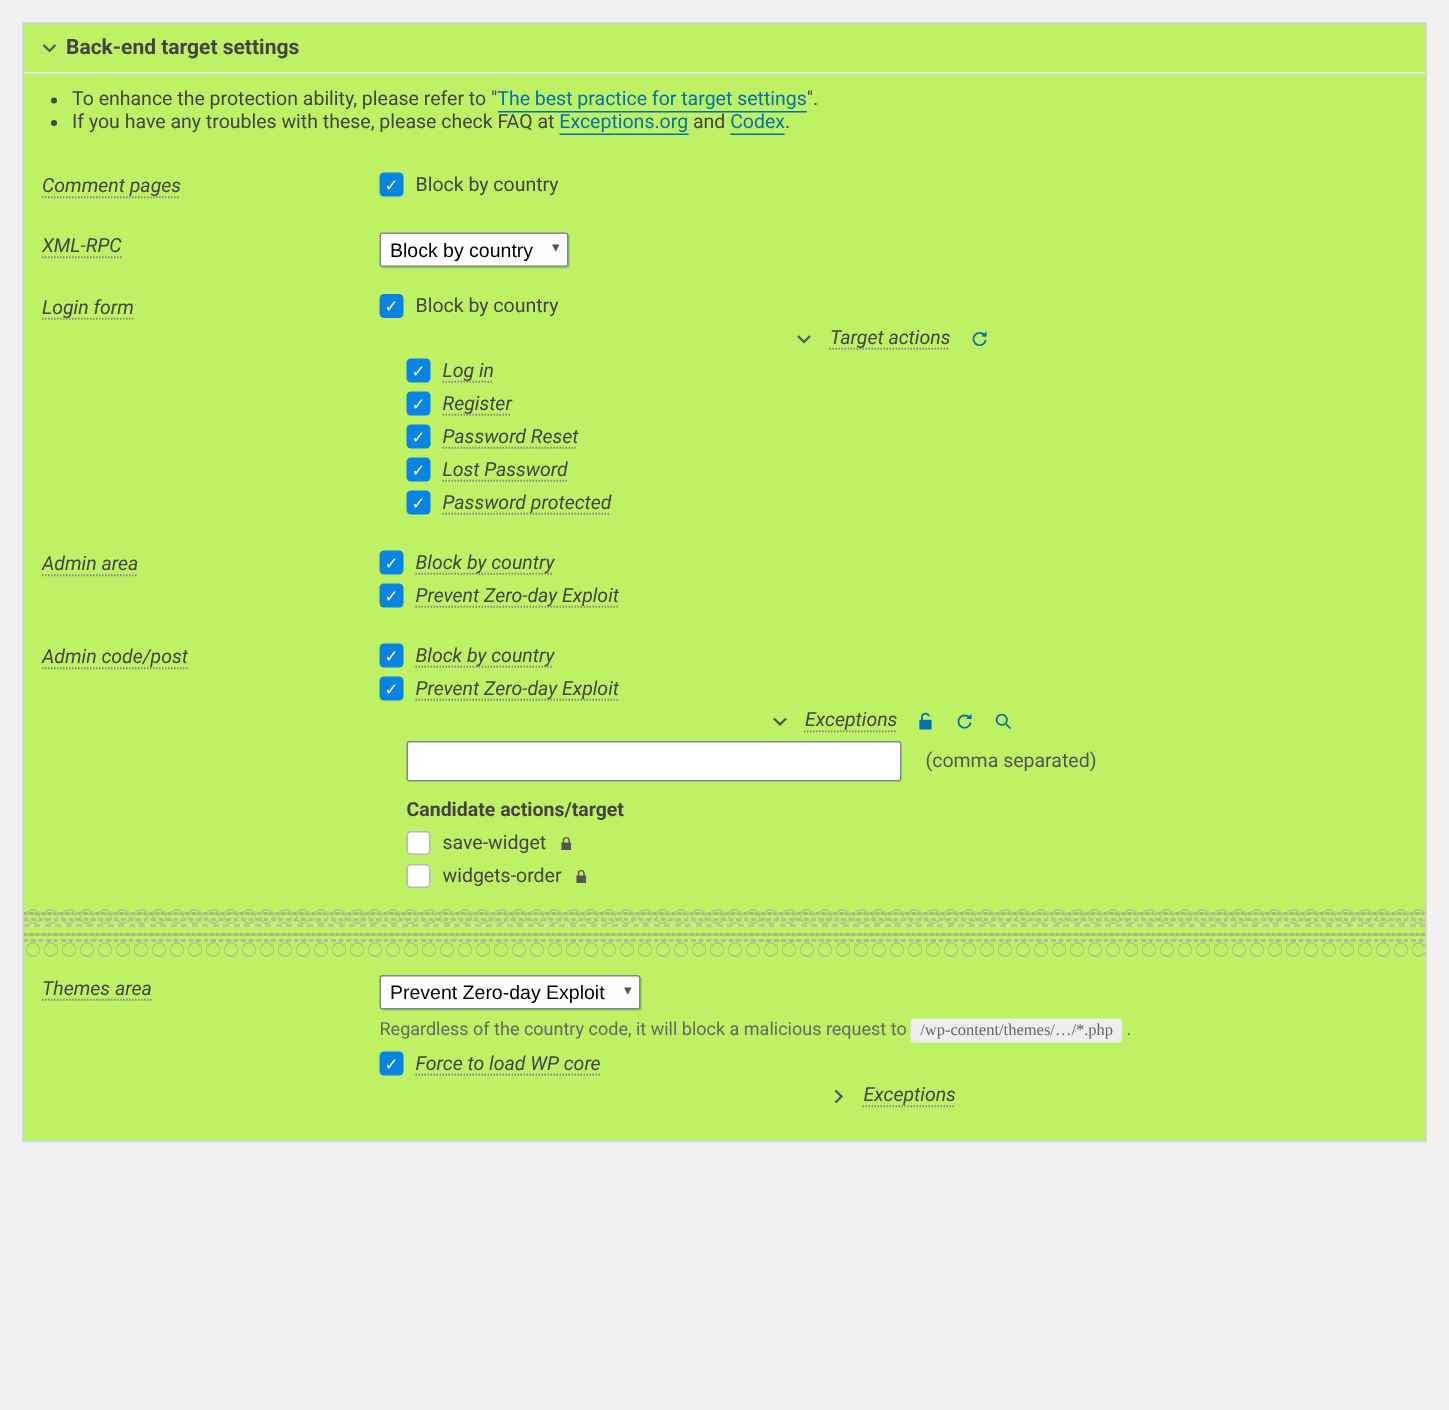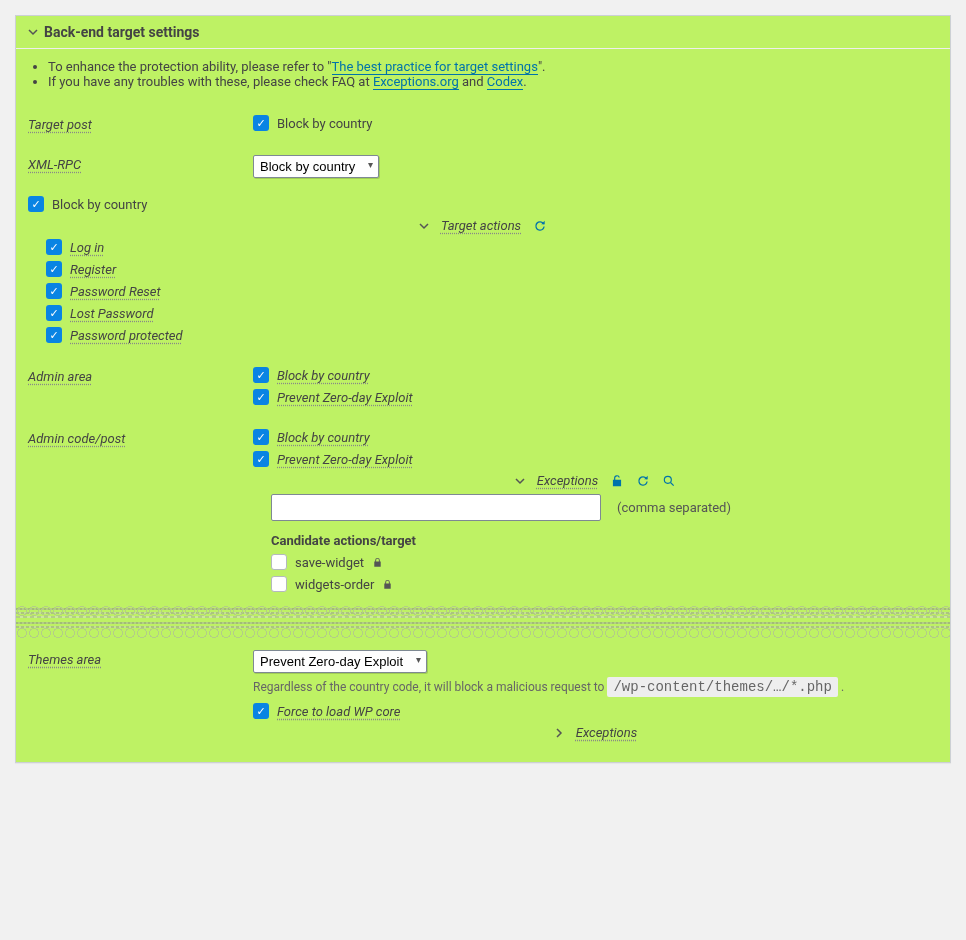--- a/index.html
+++ b/index.html
@@ -172,7 +172,7 @@
     </ul>
 
     <div class="row">
-      <div class="row-label">Target post</div>
+      <div class="row-label">Comment pages</div>
       <div class="row-body">
         <div class="check-line">
           <span class="cb">✓</span>

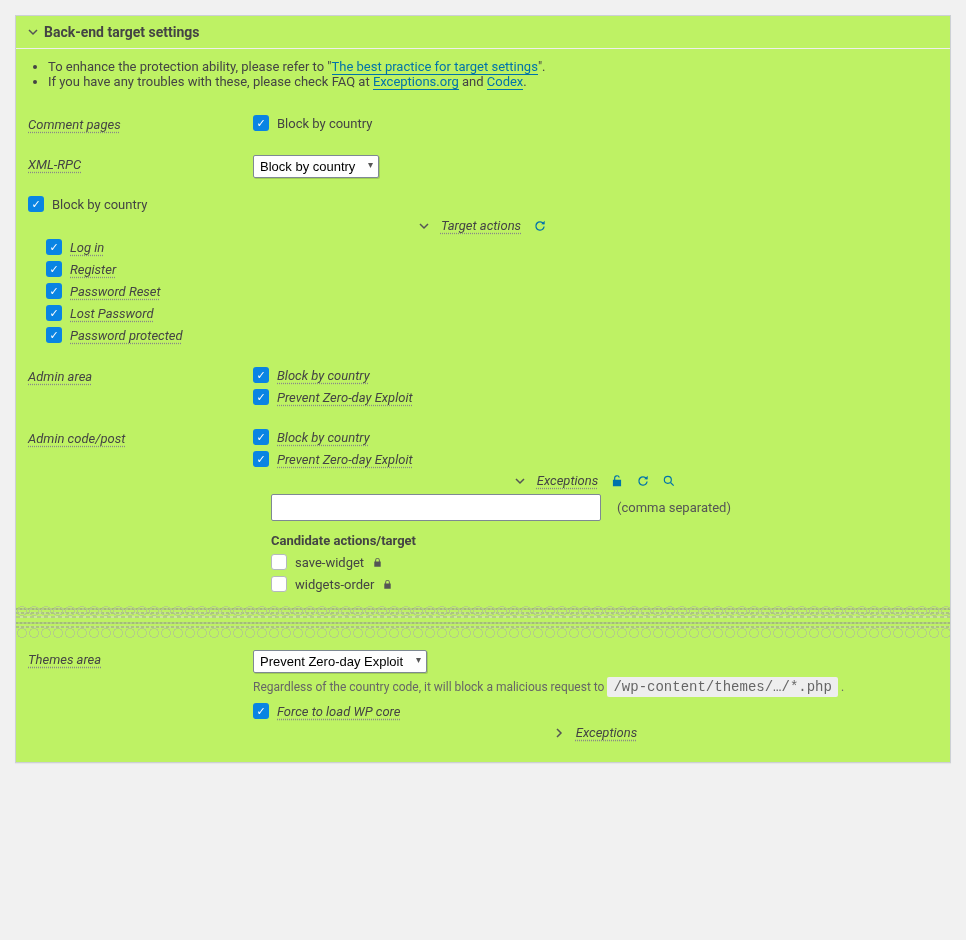--- a/index.html
+++ b/index.html
@@ -193,6 +193,7 @@
     </div>
 
     <div class="row">
+      <div class="row-label">Login form</div>
       <div class="row-body">
         <div class="check-line">
           <span class="cb">✓</span>

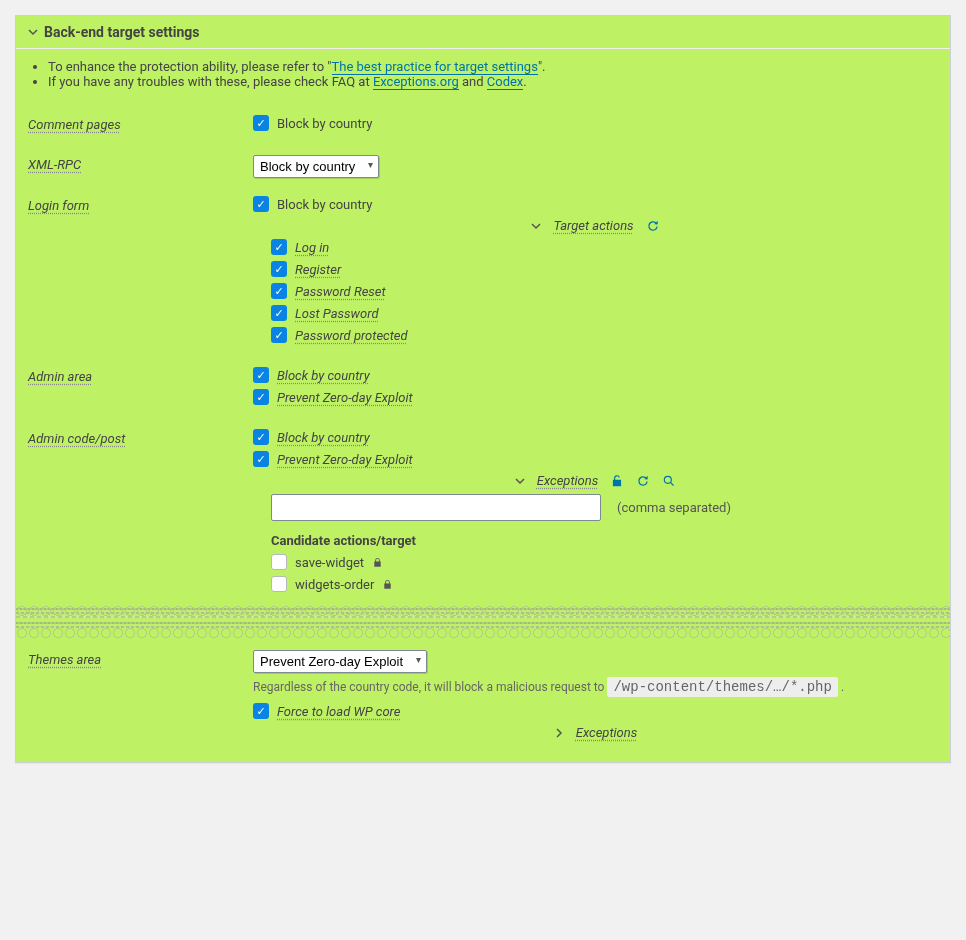--- a/index.html
+++ b/index.html
@@ -136,11 +136,11 @@
     .tear::before{ top:-2px; }
     .tear::after{ bottom:-2px; transform: scaleY(-1); }
     .code-chip {
-      font-family: Liberation Mono, monospace;
+      font-family: Liberation Serif, serif;
       background: #eee;
       padding: 2px 6px;
       border-radius: 2px;
-      font-size: 14px;
+      font-size: 11px;
     }
     .desc { font-size: 12px; color: #666; margin: 6px 0 8px; }
     .small-lock { color: #555; font-size: 11px; }

